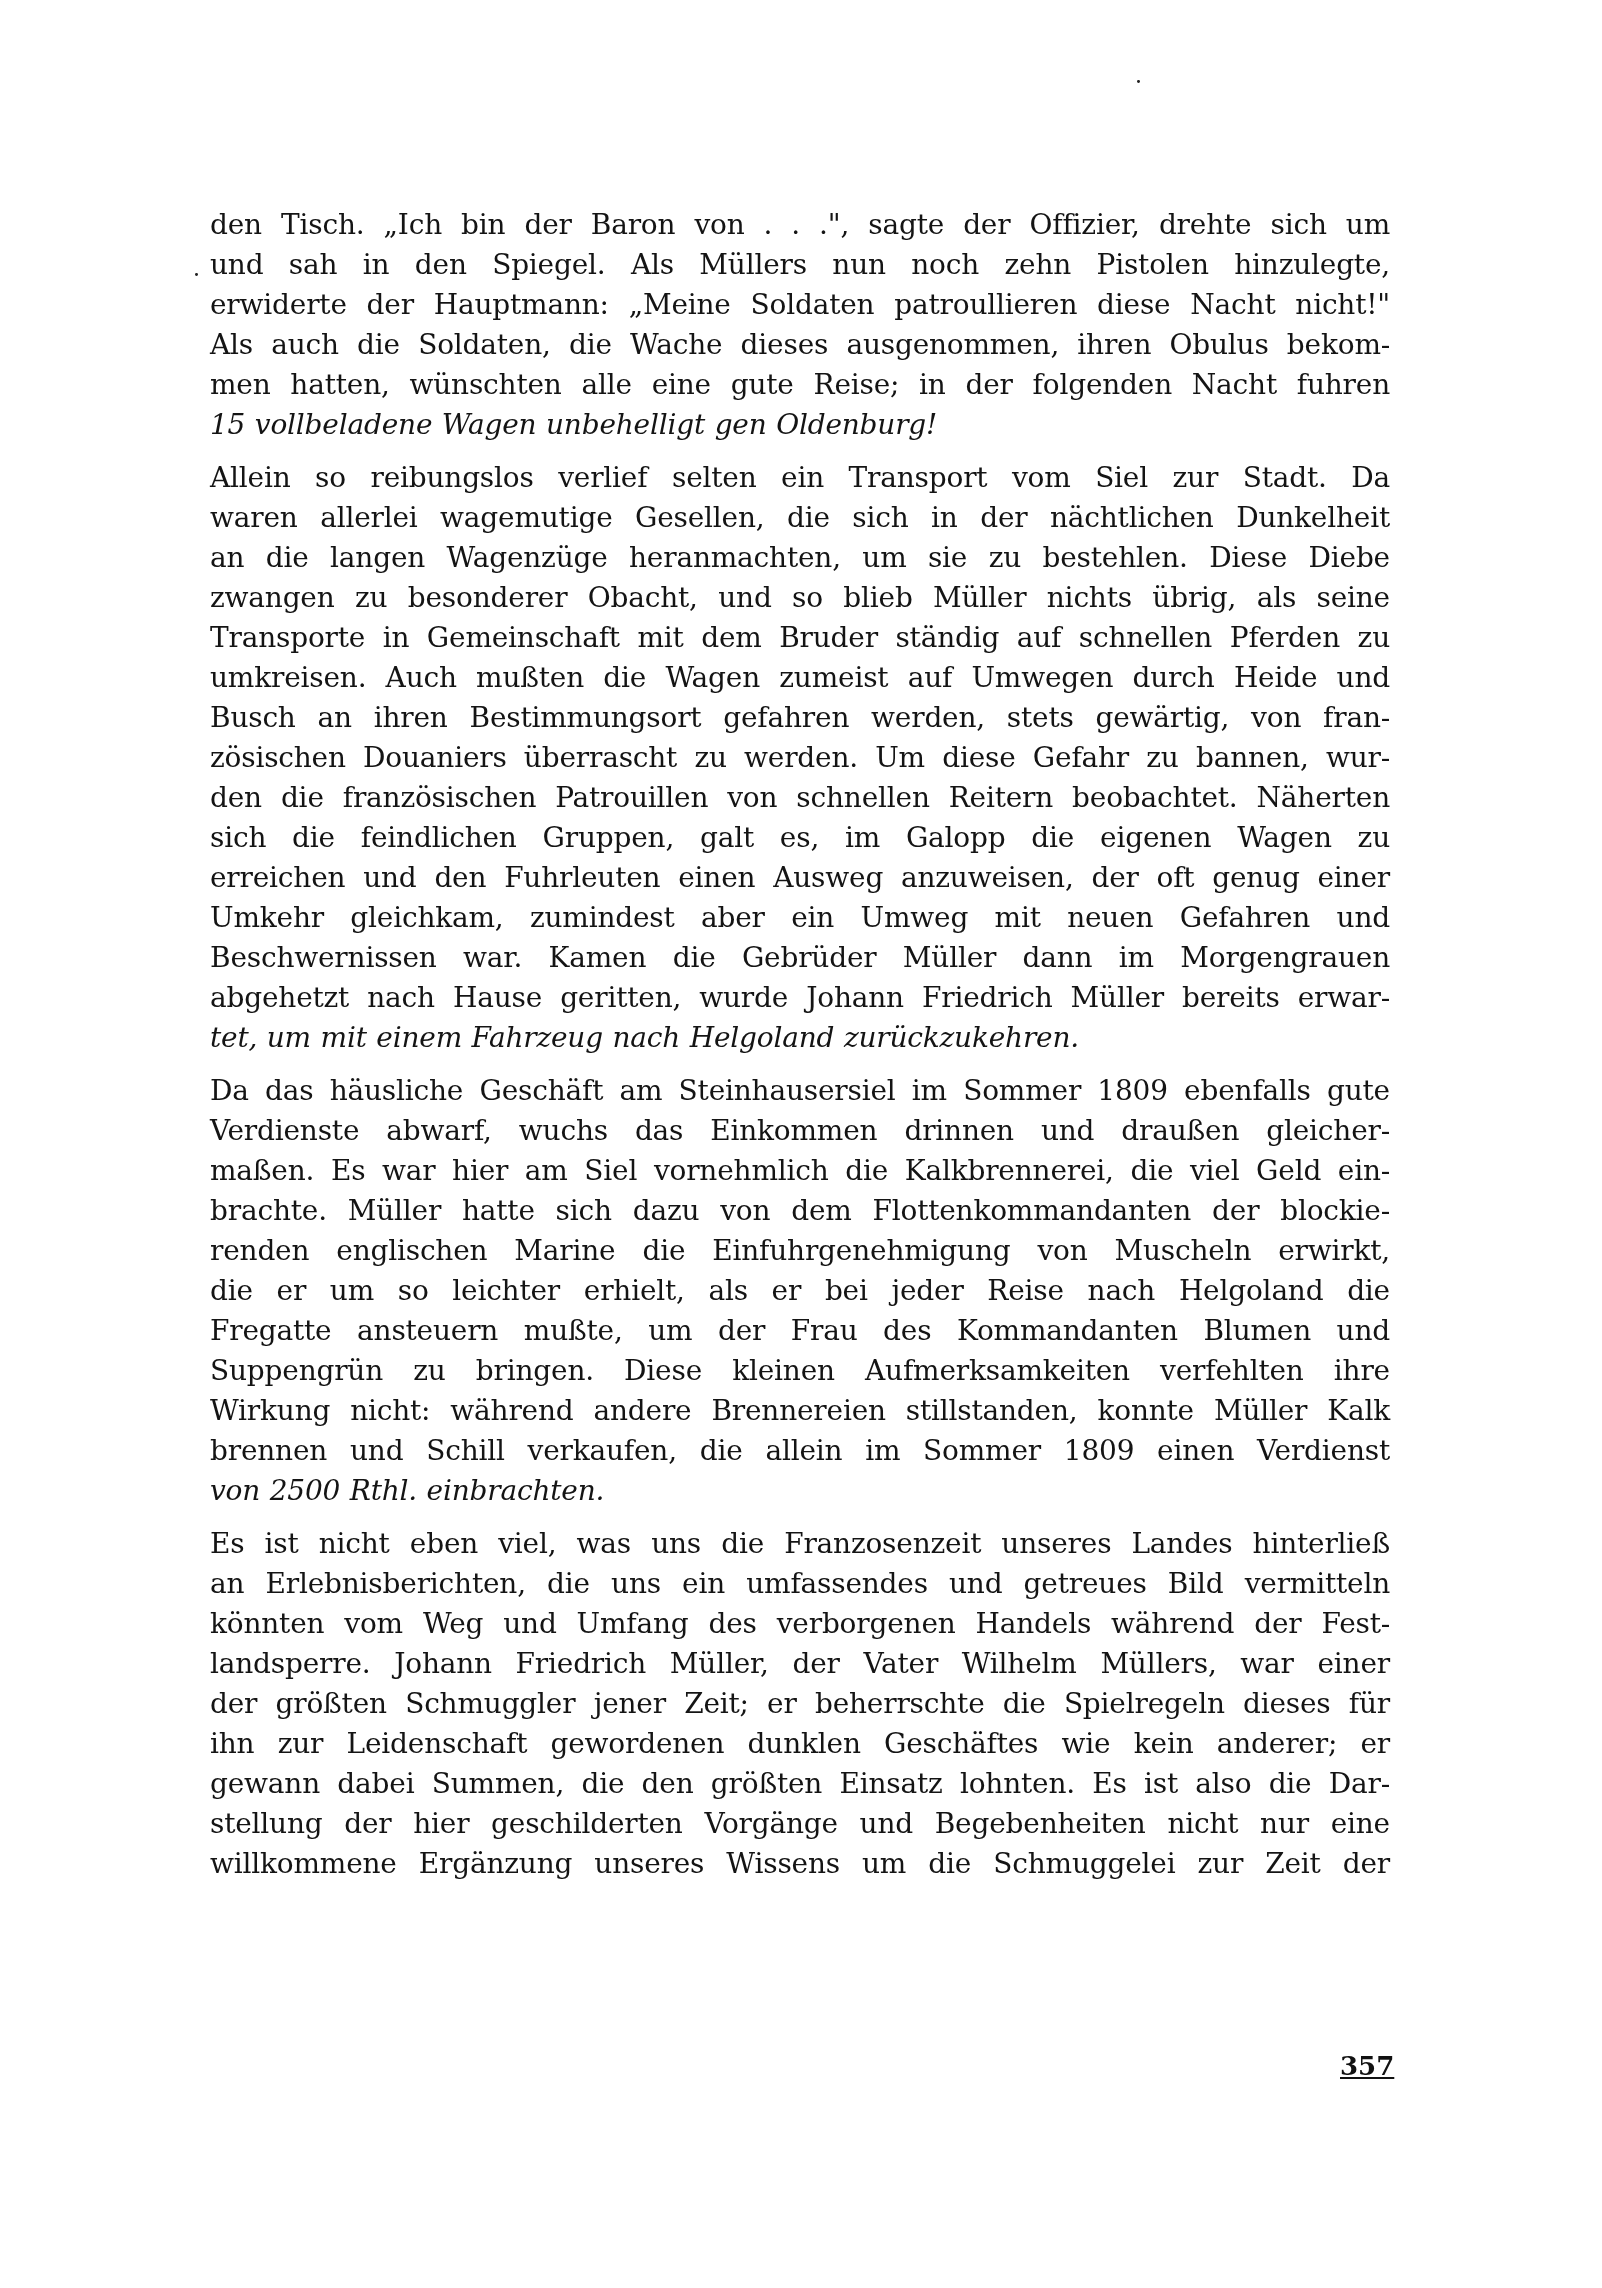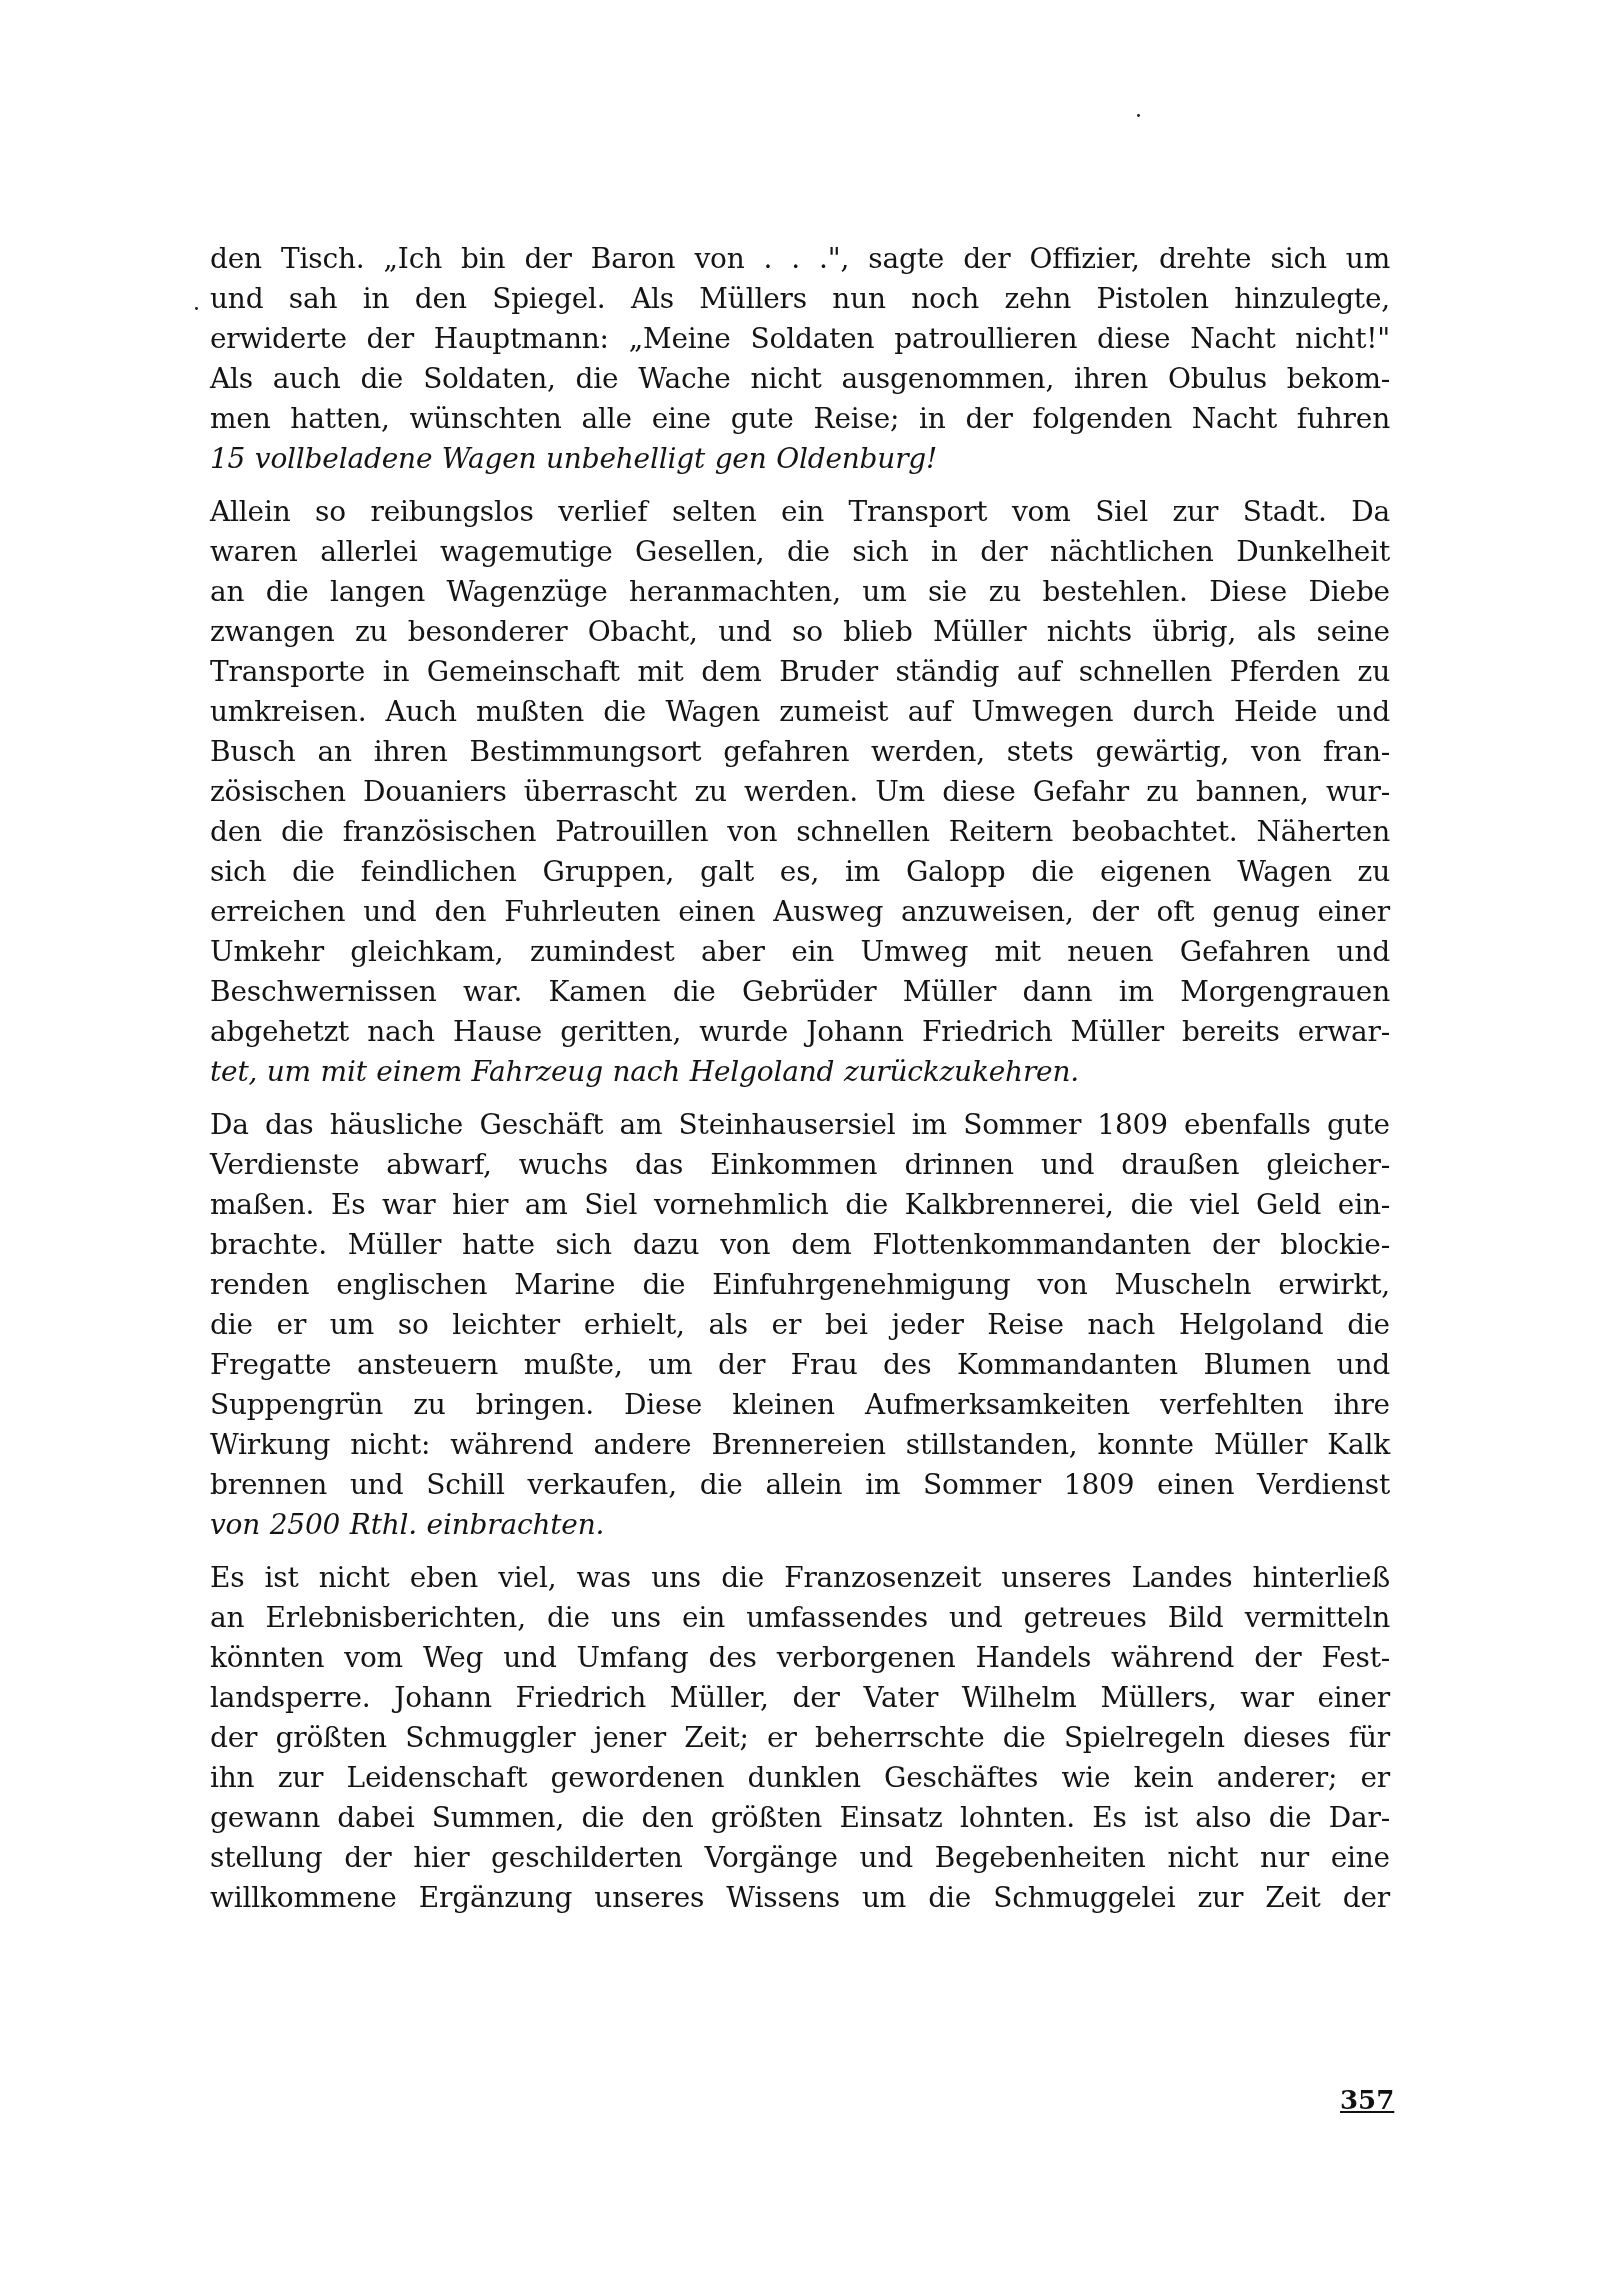--- a/index.html
+++ b/index.html
@@ -20,7 +20,6 @@
       left: 0; top: 0;
       width: 1602px;
       height: 2122px;
-      margin-top: 34px;
     }
     .stray-dot {
       position: absolute;

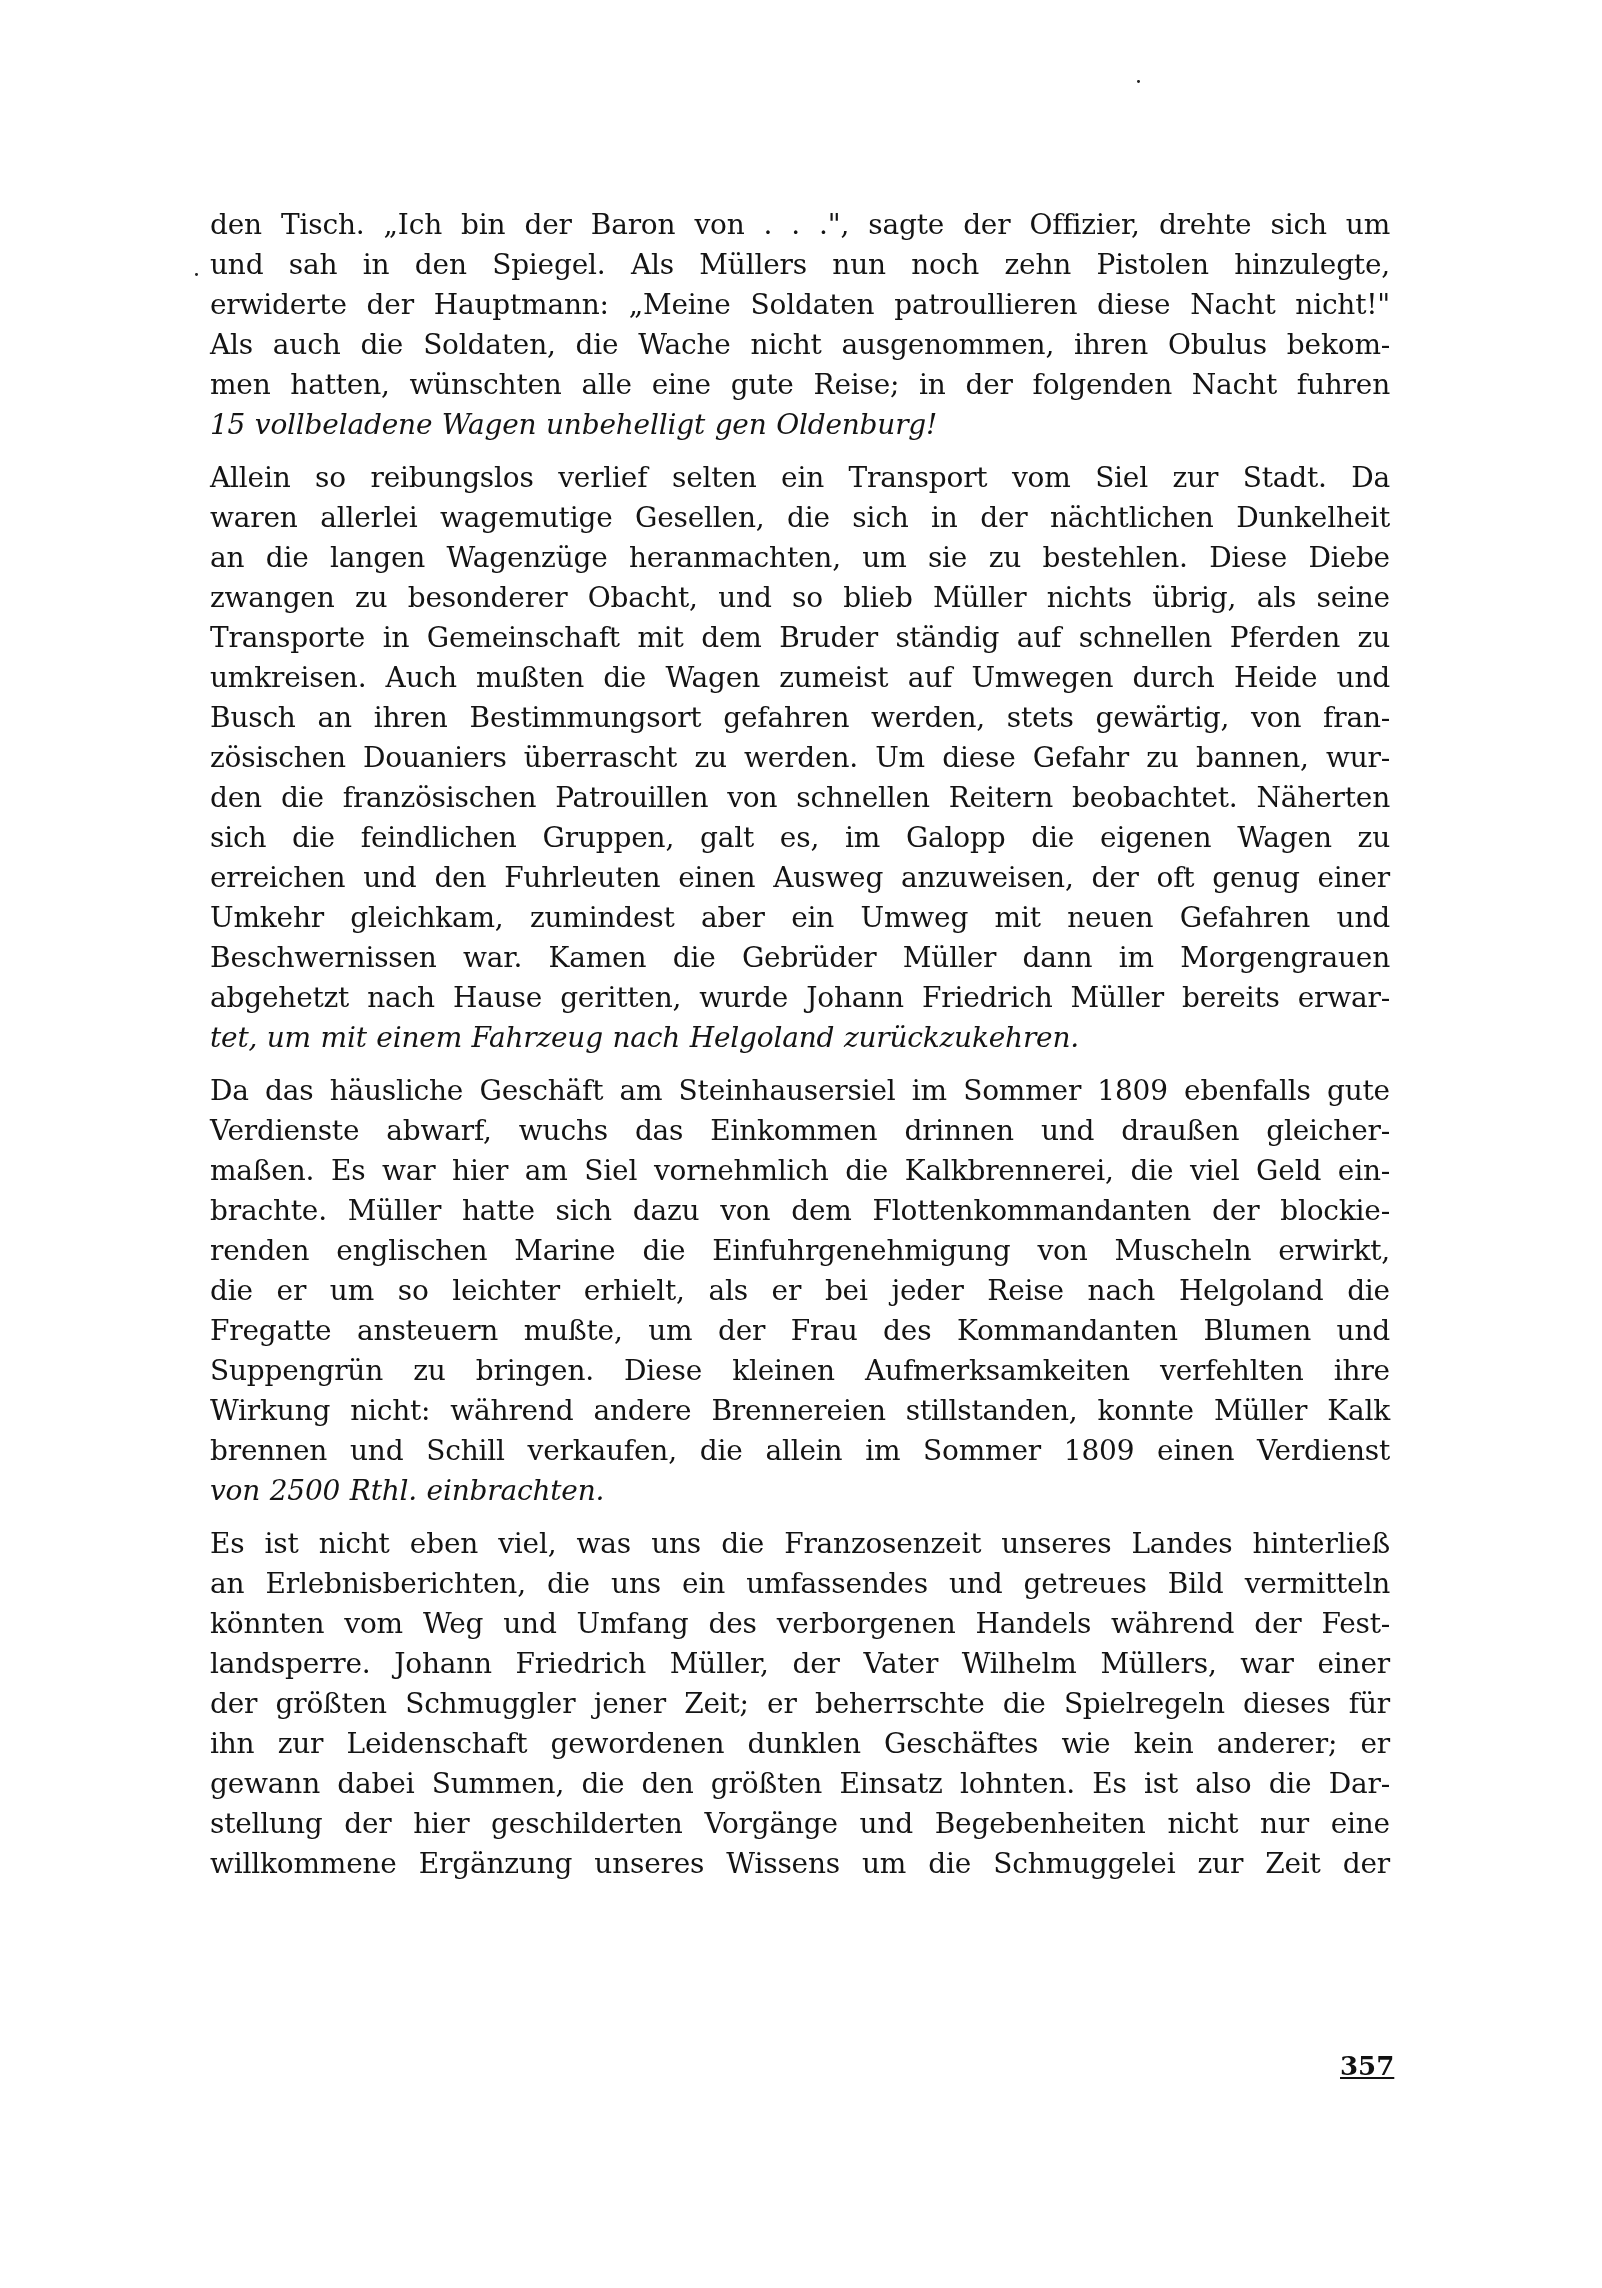--- a/index.html
+++ b/index.html
@@ -75,7 +75,7 @@
       <span class="line">den Tisch. „Ich bin der Baron von . . .", sagte der Offizier, drehte sich um</span>
       <span class="line">und sah in den Spiegel. Als Müllers nun noch zehn Pistolen hinzulegte,</span>
       <span class="line">erwiderte der Hauptmann: „Meine Soldaten patroullieren diese Nacht nicht!"</span>
-      <span class="line">Als auch die Soldaten, die Wache nicht ausgenommen, ihren Obulus bekom-</span>
+      <span class="line">Als auch die Soldaten, die Wache dieses ausgenommen, ihren Obulus bekom-</span>
       <span class="line">men hatten, wünschten alle eine gute Reise; in der folgenden Nacht fuhren</span>
       <span class="line last">15 vollbeladene Wagen unbehelligt gen Oldenburg!</span>
     </div>

